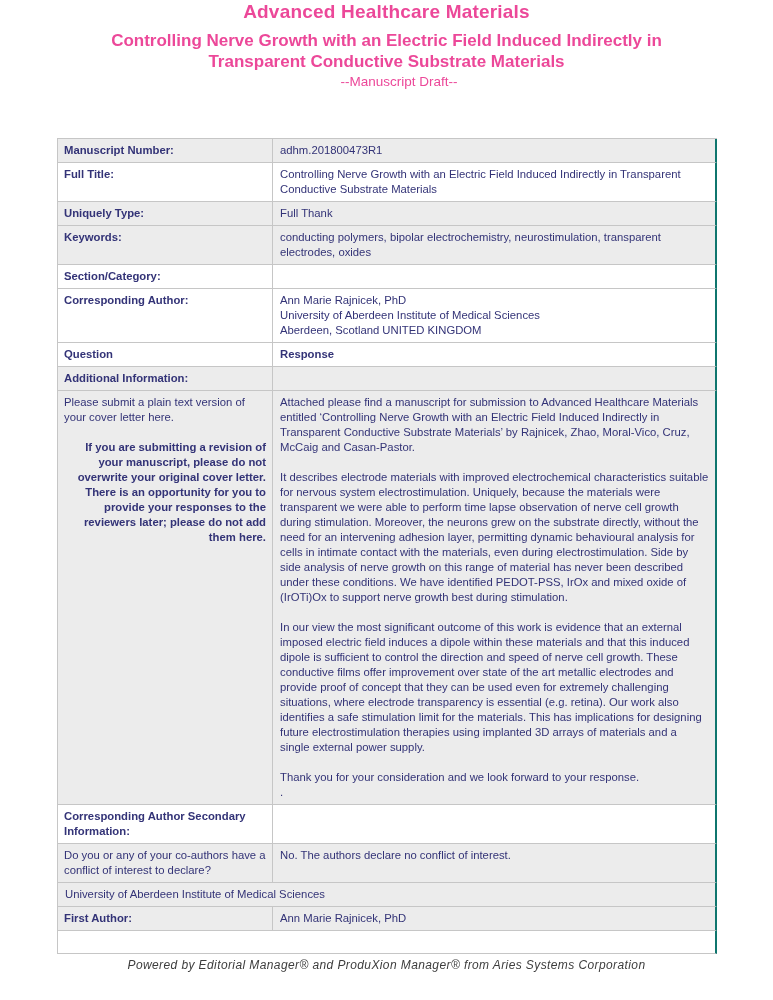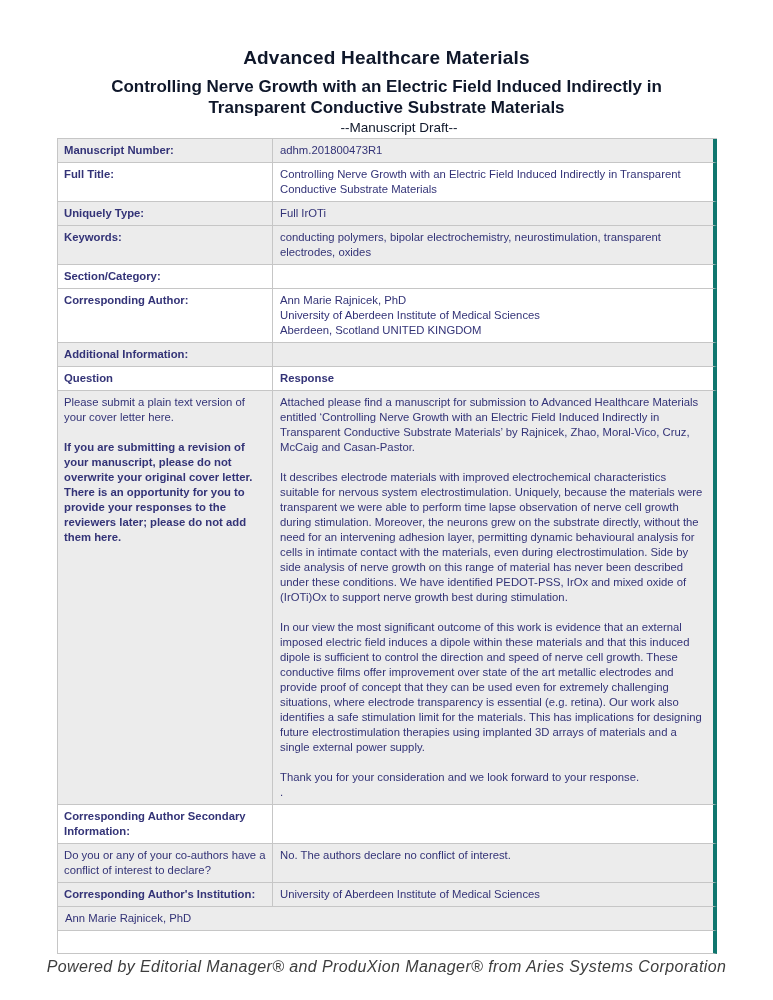--- a/index.html
+++ b/index.html
@@ -12,7 +12,7 @@
   .page { width: 773px; height: 1000px; position: relative; }
 
   
-  .header { text-align: center; padding-top: 46px; color: #0f172a; }
+  .header { text-align: center; color: #ec4899; }
   .journal-name {
     font-size: 19px; font-weight: bold; line-height: 23px;
     letter-spacing: 0.2px;

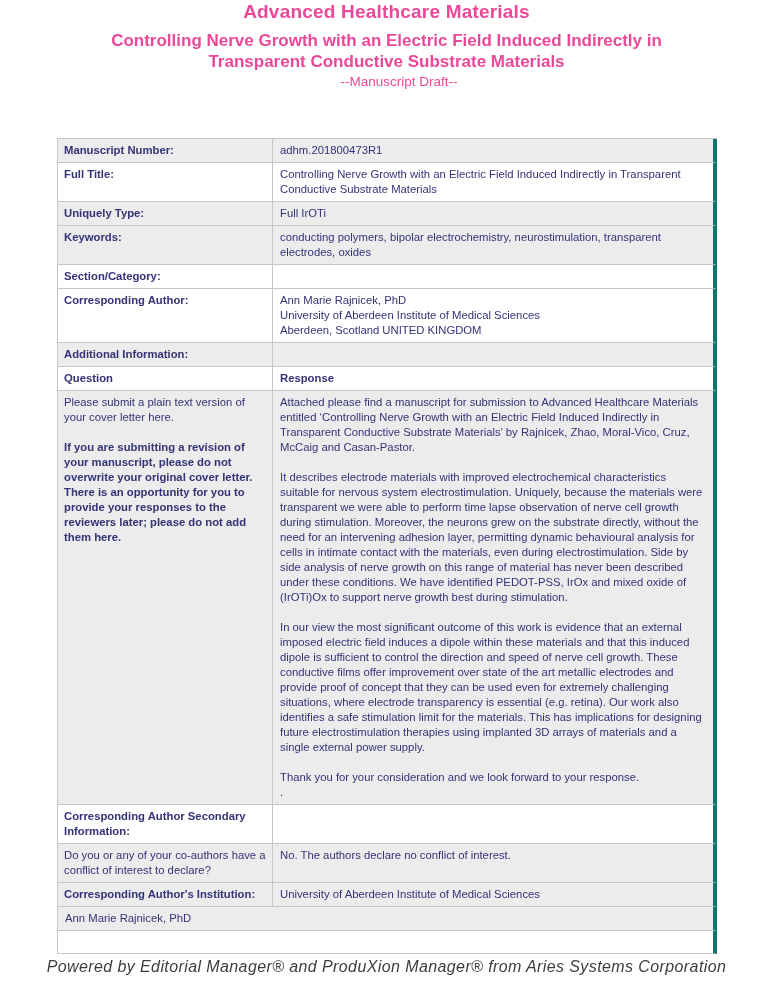--- a/index.html
+++ b/index.html
@@ -29,7 +29,7 @@
     border-top: 1px solid #c6c6c6;
     font-size: 11.3px; line-height: 15px; color: #333377;
   }
-  .row { display: flex; border-left: 1px solid #c6c6c6; border-right: 4px solid #0f766e; border-bottom: 1px solid #c6c6c6; background: #ffffff; }
+  .row { display: flex; border-left: 1px solid #c6c6c6; border-right: 2px solid #0f766e; border-bottom: 1px solid #c6c6c6; background: #ffffff; }
   .row.shaded { background: #ececec; }
   .cl {
     width: 215px; flex: 0 0 215px;

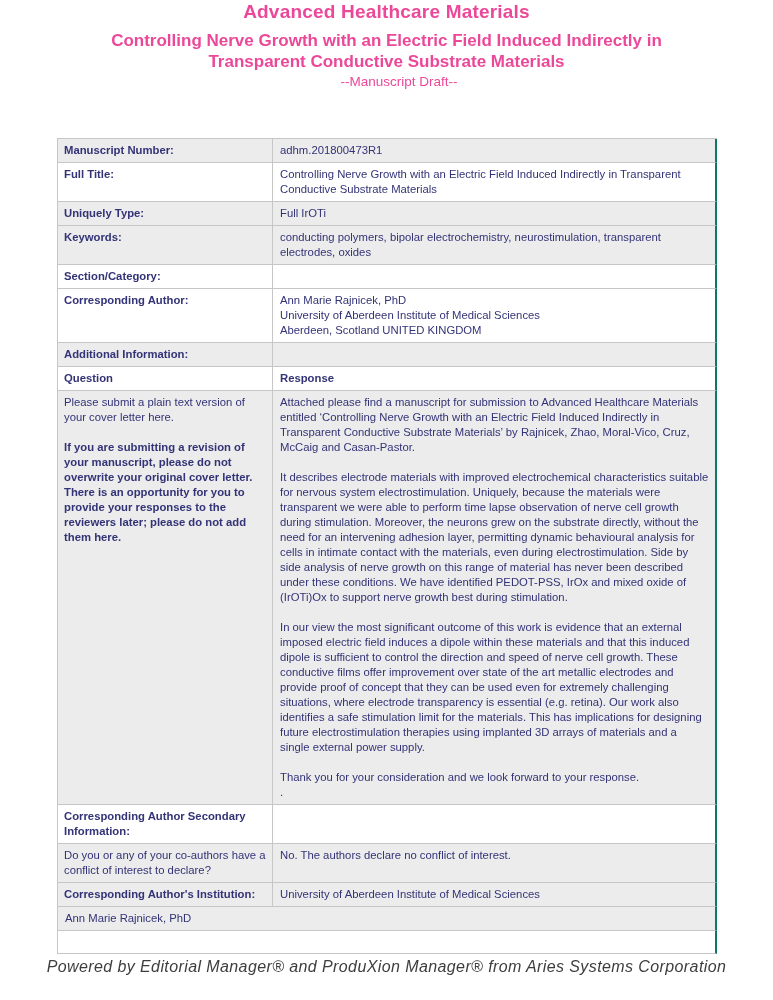--- a/index.html
+++ b/index.html
@@ -74,7 +74,7 @@
 
     <div class="row shaded">
       <div class="cl b">Uniquely Type:</div>
-      <div class="cr">Full IrOTi</div>
+      <div class="cr">Full Thank</div>
     </div>
 
     <div class="row shaded">

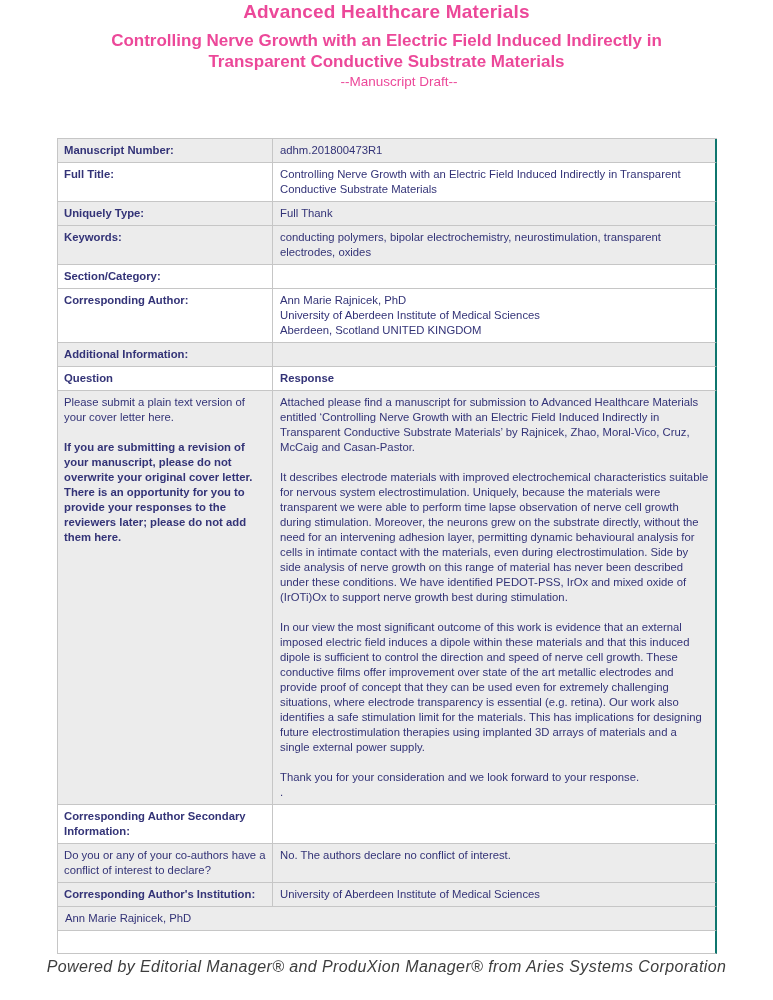--- a/index.html
+++ b/index.html
@@ -94,14 +94,14 @@
 Aberdeen, Scotland UNITED KINGDOM</div>
     </div>
 
+    <div class="row">
+      <div class="cl b">Question</div>
+      <div class="cr b">Response</div>
+    </div>
+
     <div class="row shaded min1">
       <div class="cl b">Additional Information:</div>
       <div class="cr"></div>
-    </div>
-
-    <div class="row">
-      <div class="cl b">Question</div>
-      <div class="cr b">Response</div>
     </div>
 
     <div class="row shaded">

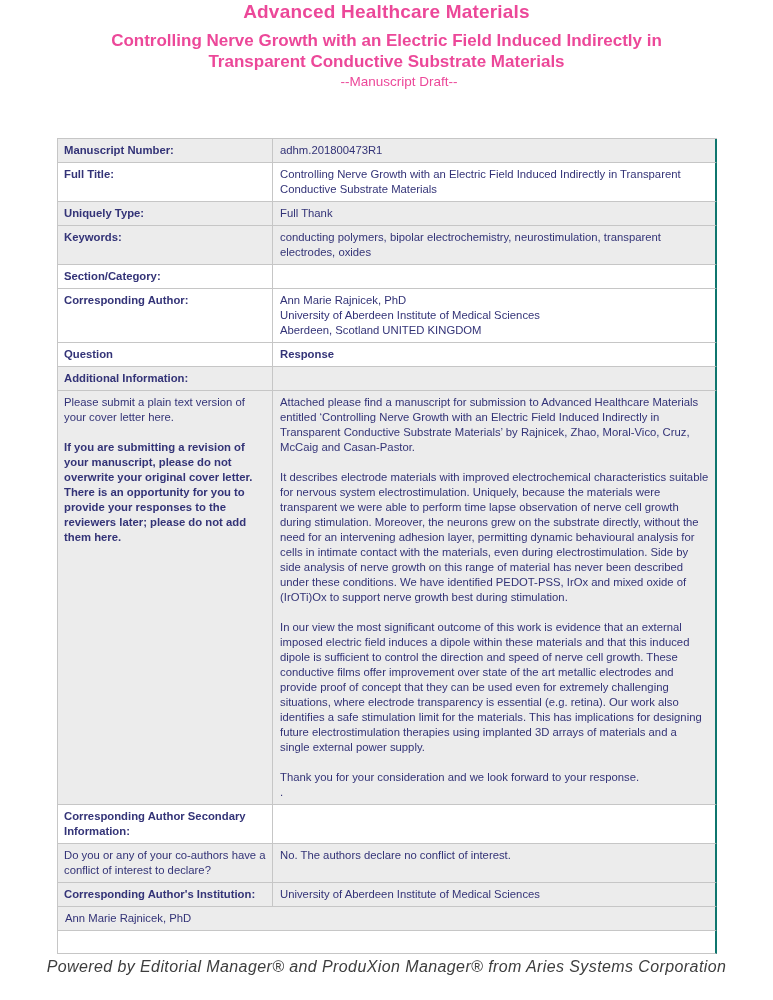--- a/index.html
+++ b/index.html
@@ -39,7 +39,7 @@
   .cr { flex: 1 1 auto; padding: 4px 6px 4px 7px; }
   .b { font-weight: bold; }
   .pre { white-space: pre-line; }
-  .qb { font-weight: bold; margin-top: 15px; }
+  .qb { font-weight: bold; margin-top: 15px; text-align: right; }
   .min1 { min-height: 23px; }
 
   

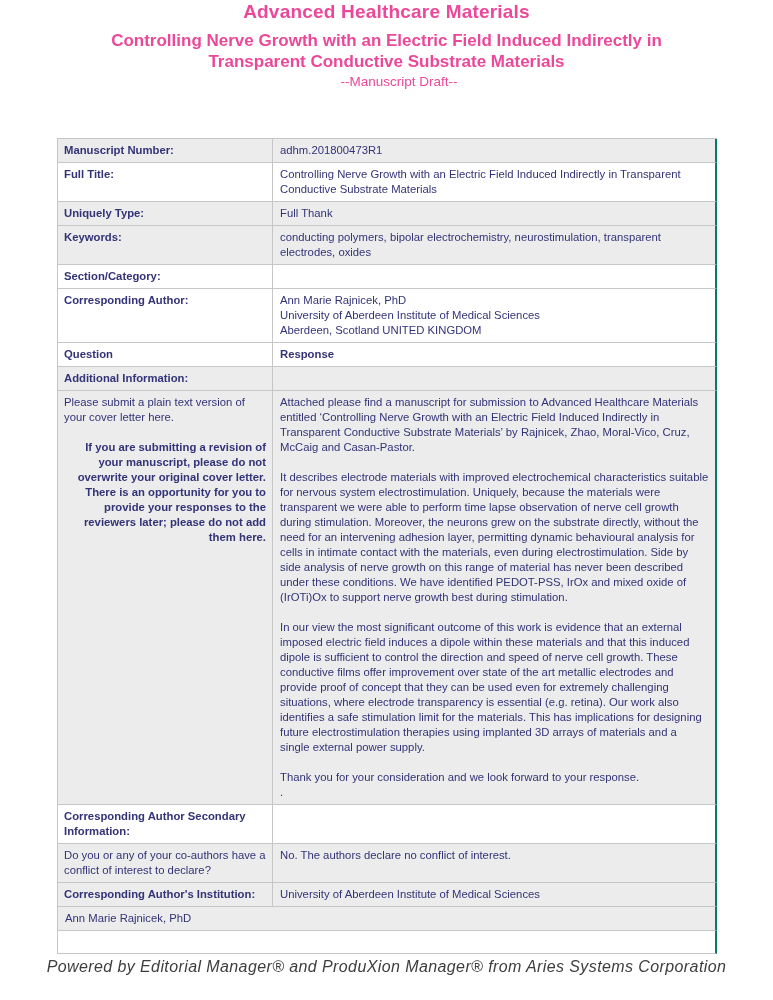--- a/index.html
+++ b/index.html
@@ -130,7 +130,6 @@
     </div>
 
     <div class="row shaded">
-      <div class="cl b">Corresponding Author's Institution:</div>
       <div class="cr">University of Aberdeen Institute of Medical Sciences</div>
     </div>
 

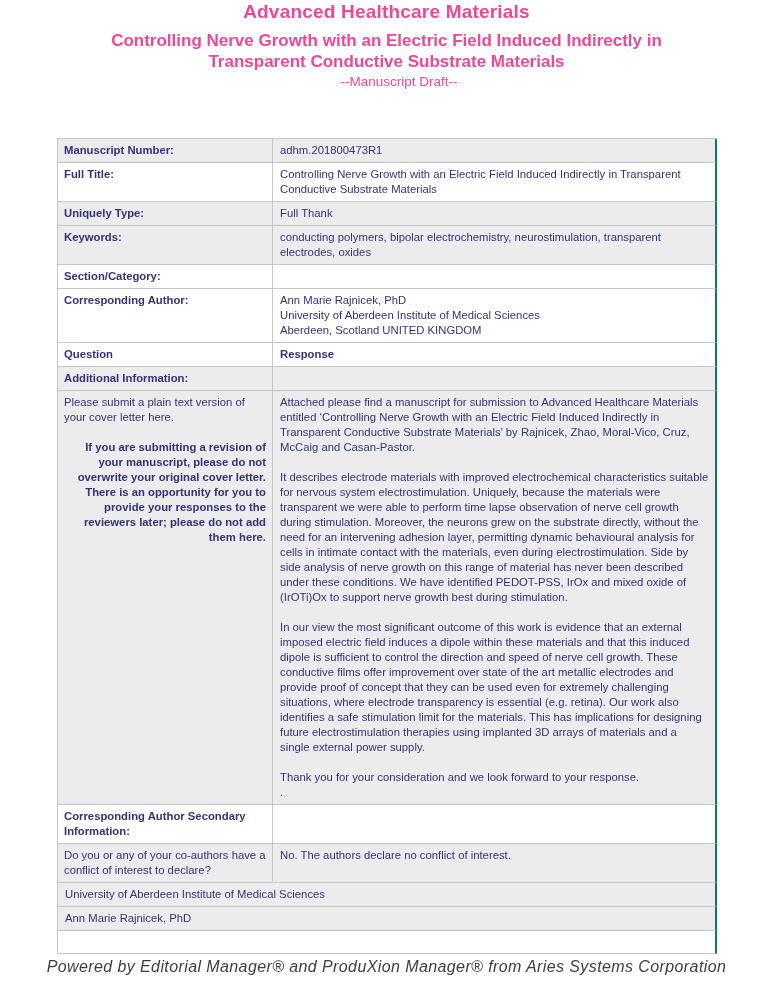--- a/index.html
+++ b/index.html
@@ -135,6 +135,7 @@
 
 
     <div class="row shaded">
+      <div class="cl b">First Author:</div>
       <div class="cr">Ann Marie Rajnicek, PhD</div>
     </div>
 

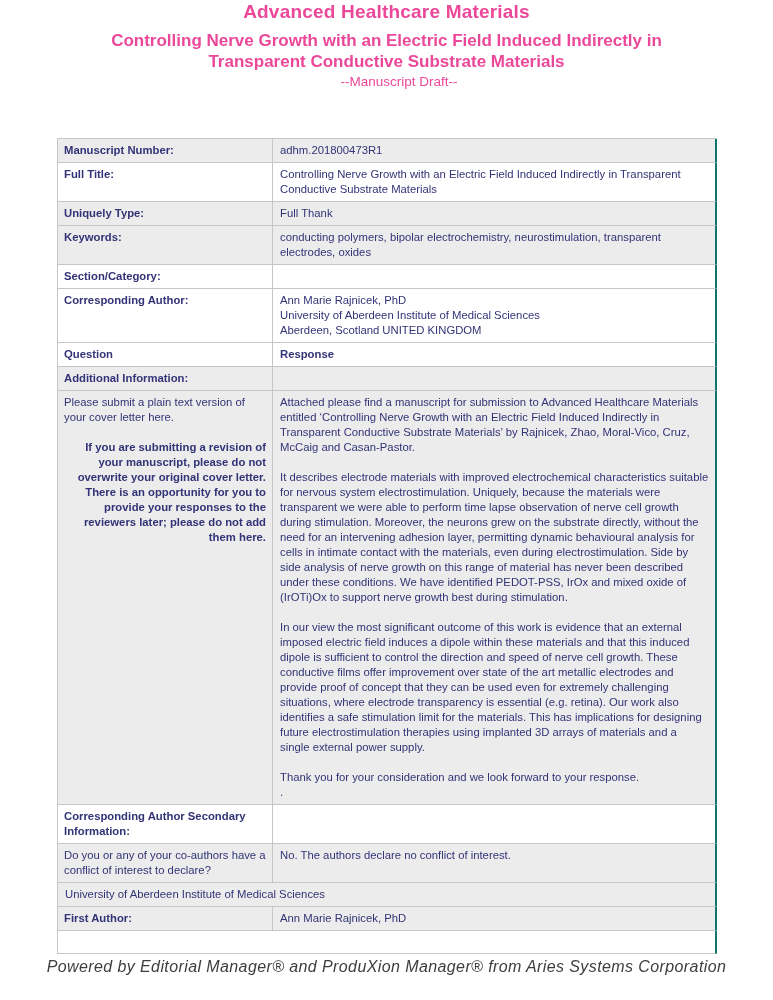--- a/index.html
+++ b/index.html
@@ -45,7 +45,7 @@
   
   .footer {
     position: absolute; left: 0; width: 773px; top: 958px;
-    text-align: center; font-size: 16px; font-style: italic;
+    text-align: center; font-size: 12px; font-style: italic;
     color: #3d3d3d; letter-spacing: 0.4px;
   }
 </style>

